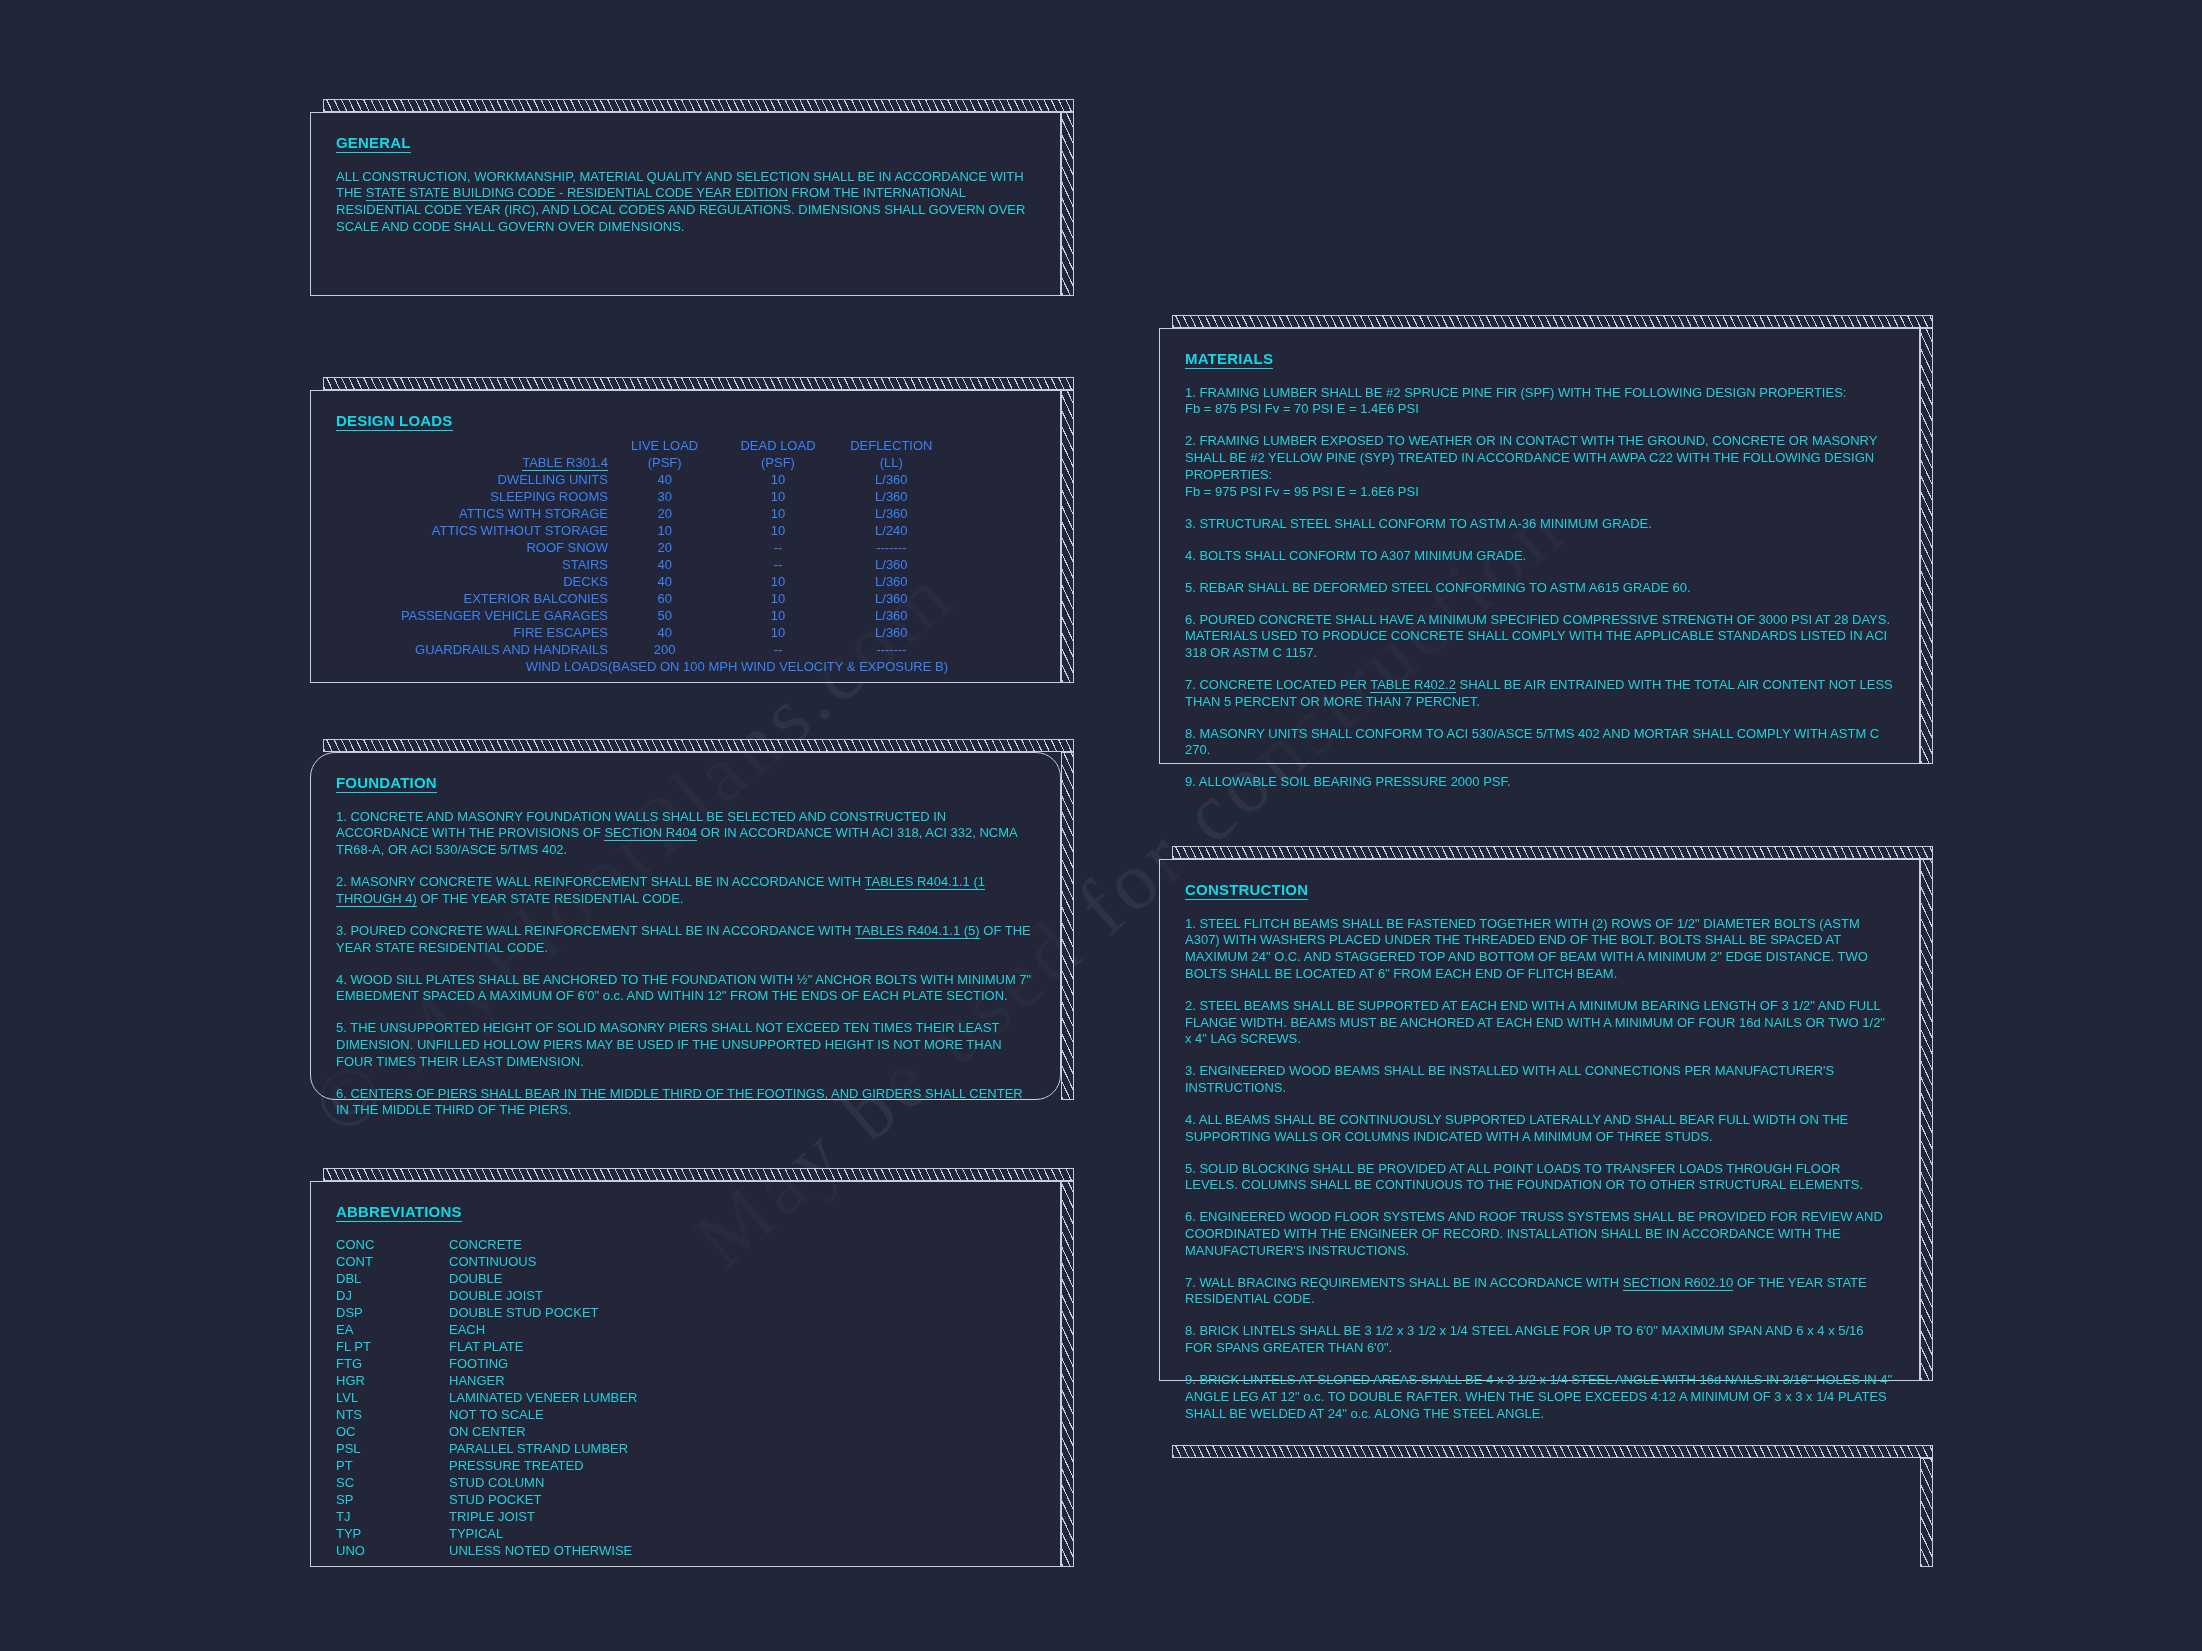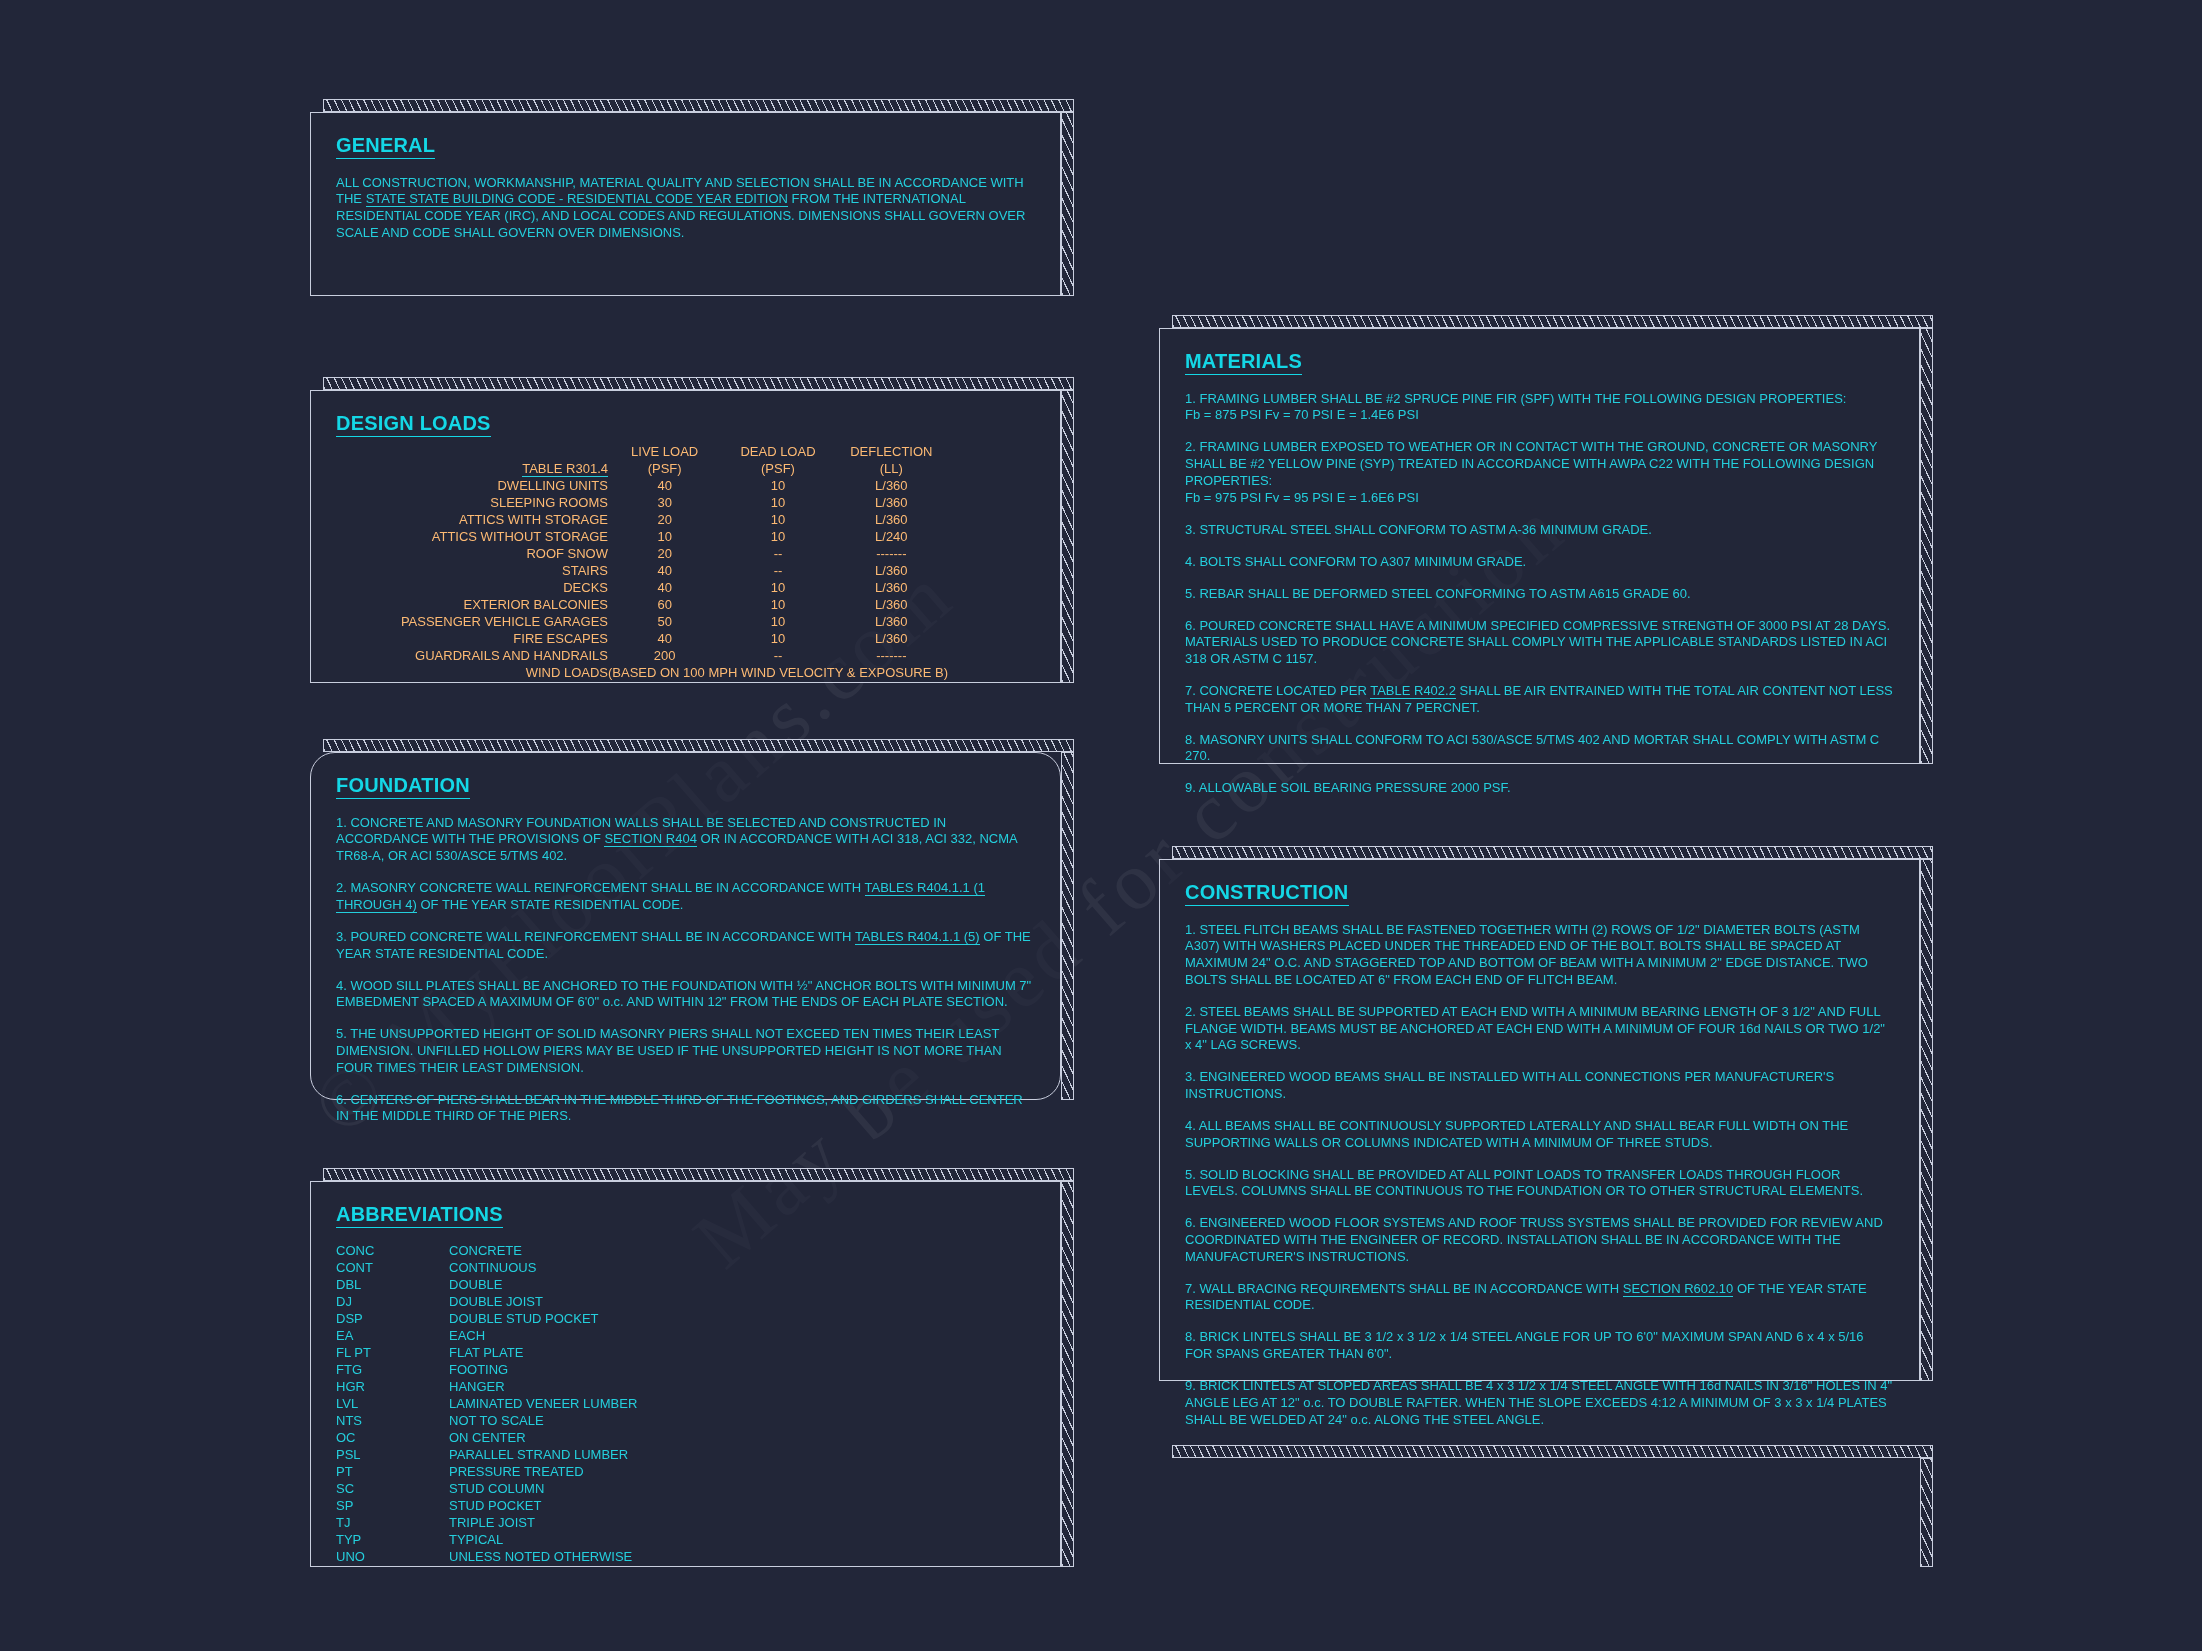--- a/index.html
+++ b/index.html
@@ -85,7 +85,7 @@
   
   .hd{
     color:#14d7e6;
-    font-size:20px;
+    font-size:15px;
     font-weight:bold;
     letter-spacing:0.2px;
     display:inline-block;

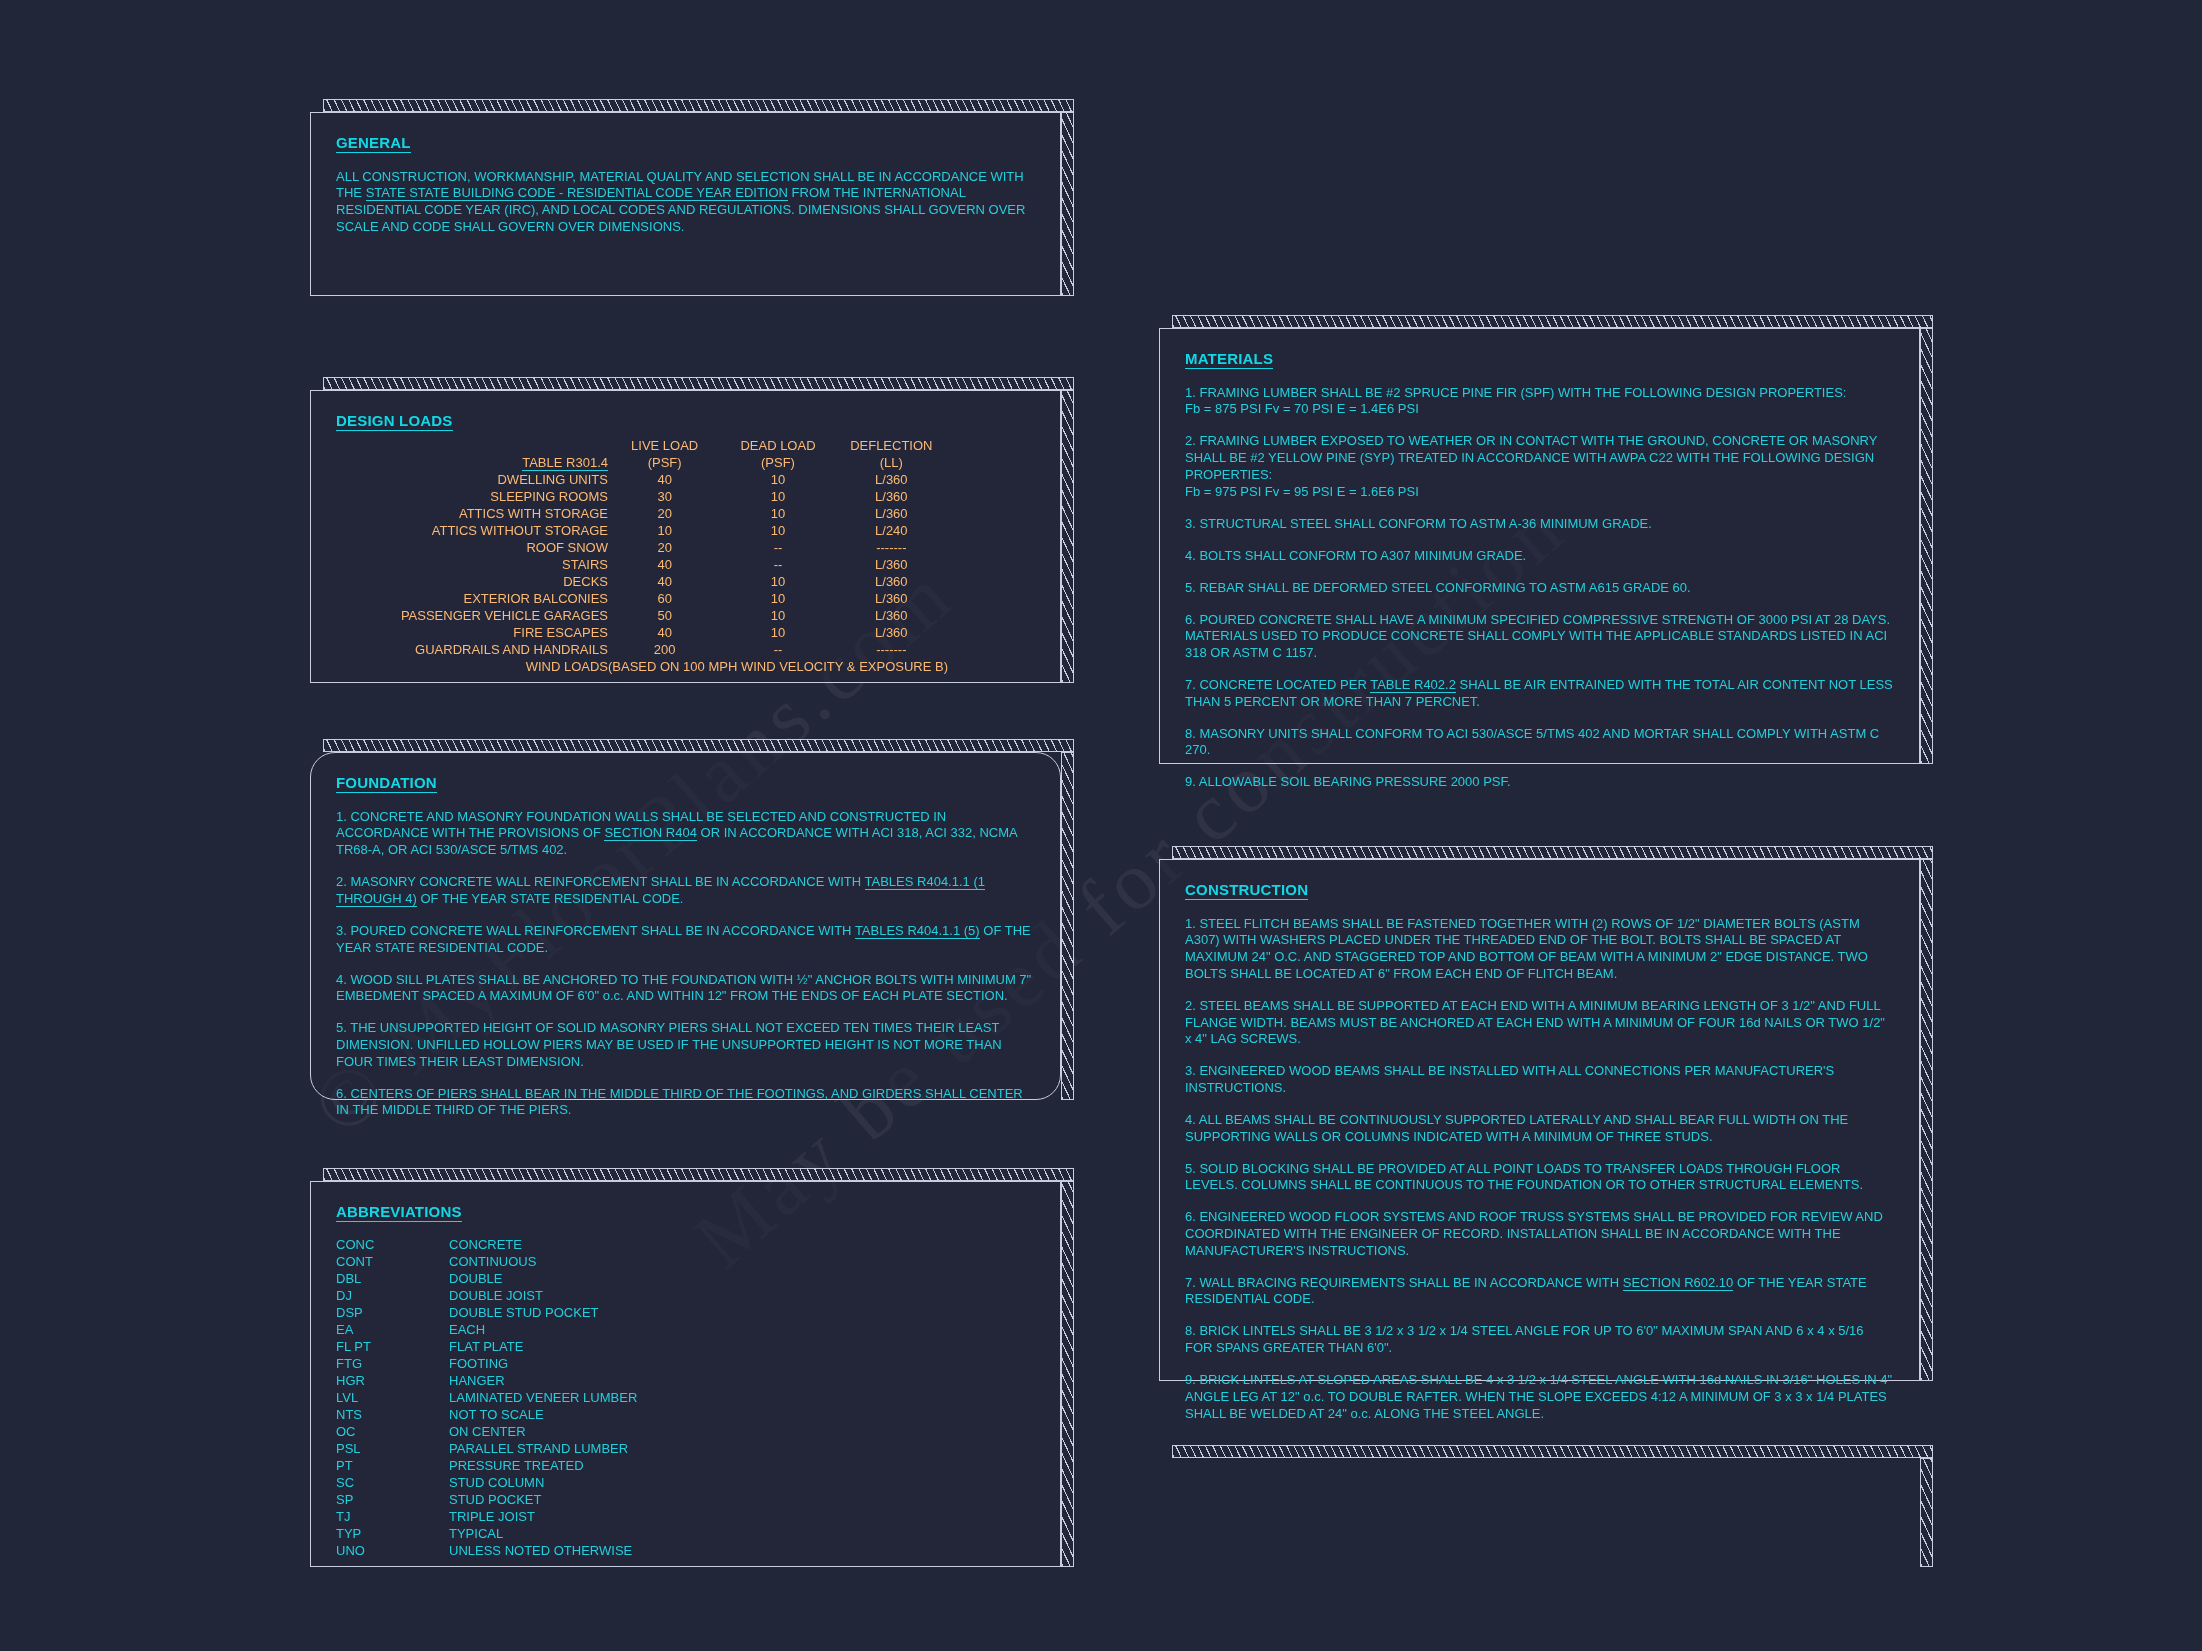--- a/index.html
+++ b/index.html
@@ -109,7 +109,7 @@
   
   table.loads{
     border-collapse:collapse;
-    color:#fdba74;
+    color:#3b82f6;
     font-size:13px;
     width:612px;
   }

